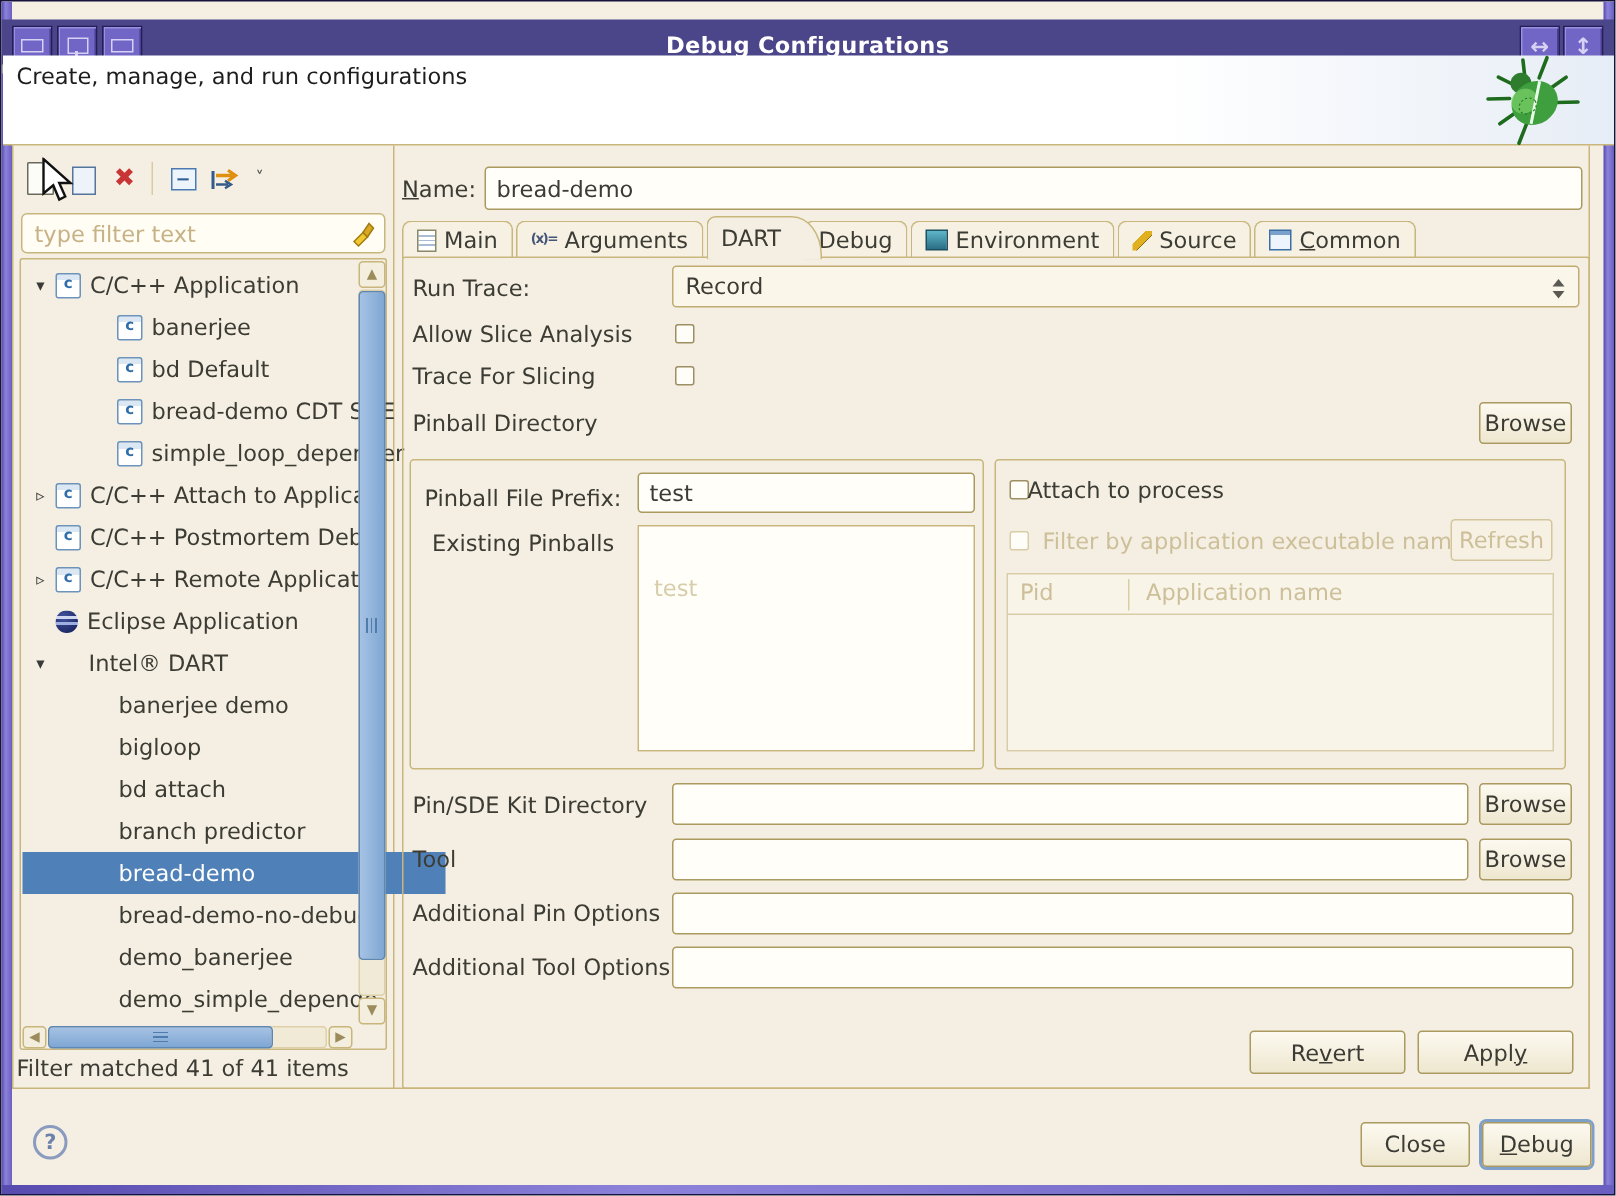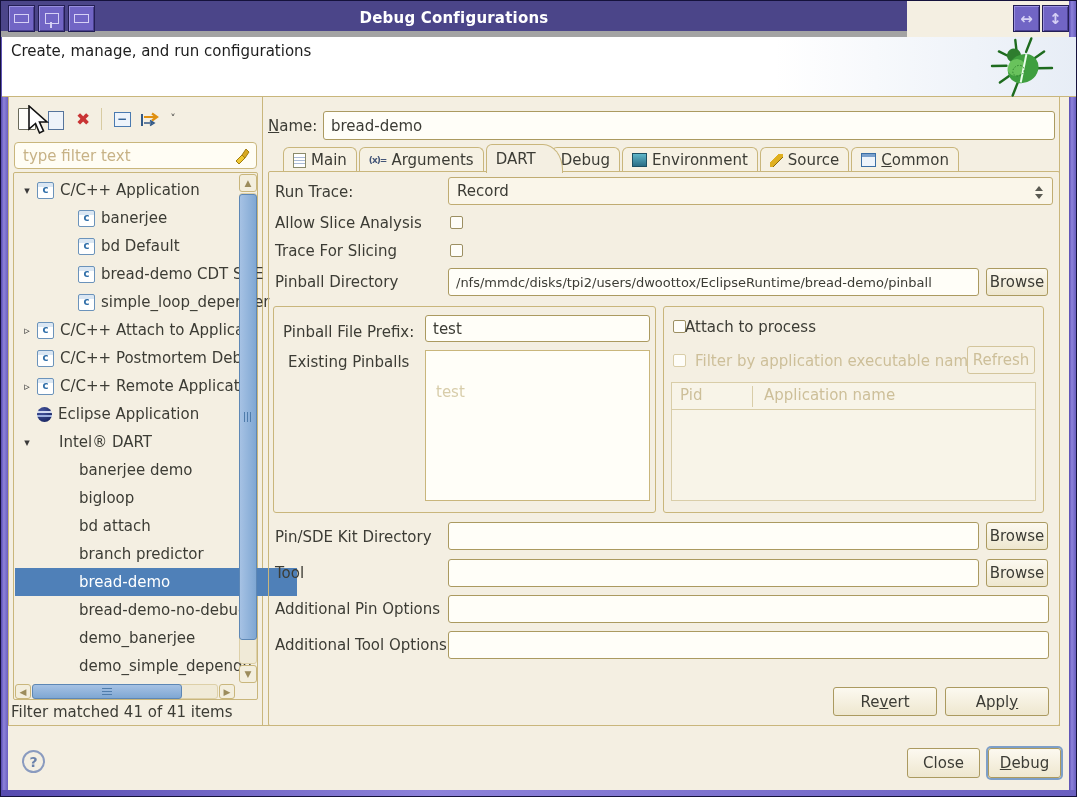--- a/index.html
+++ b/index.html
@@ -13,7 +13,7 @@
 
   
   .frame-strip{background:linear-gradient(90deg,#574bb0,#8d82da 40%,#6a5fc0);}
-  .titlebar{left:0;top:0;width:906px;height:36px;background:var(--title);border-bottom:6px solid #a3a3a3;}
+  .titlebar{left:0;top:12px;width:1075px;height:36px;background:var(--title);border-bottom:6px solid #a3a3a3;}
   .tb-title{top:8px;left:0;width:100%;text-align:center;color:#fff;font-size:15px;font-weight:bold;letter-spacing:.2px;}
   .tb-btn{top:4px;width:27px;height:27px;background:linear-gradient(135deg,#8c81dd,#6densehere);background:#7165c5;
     border:1px solid #241f55;box-shadow:inset 1px 1px 0 #9a90e0, inset -1px -1px 0 #4a4090;

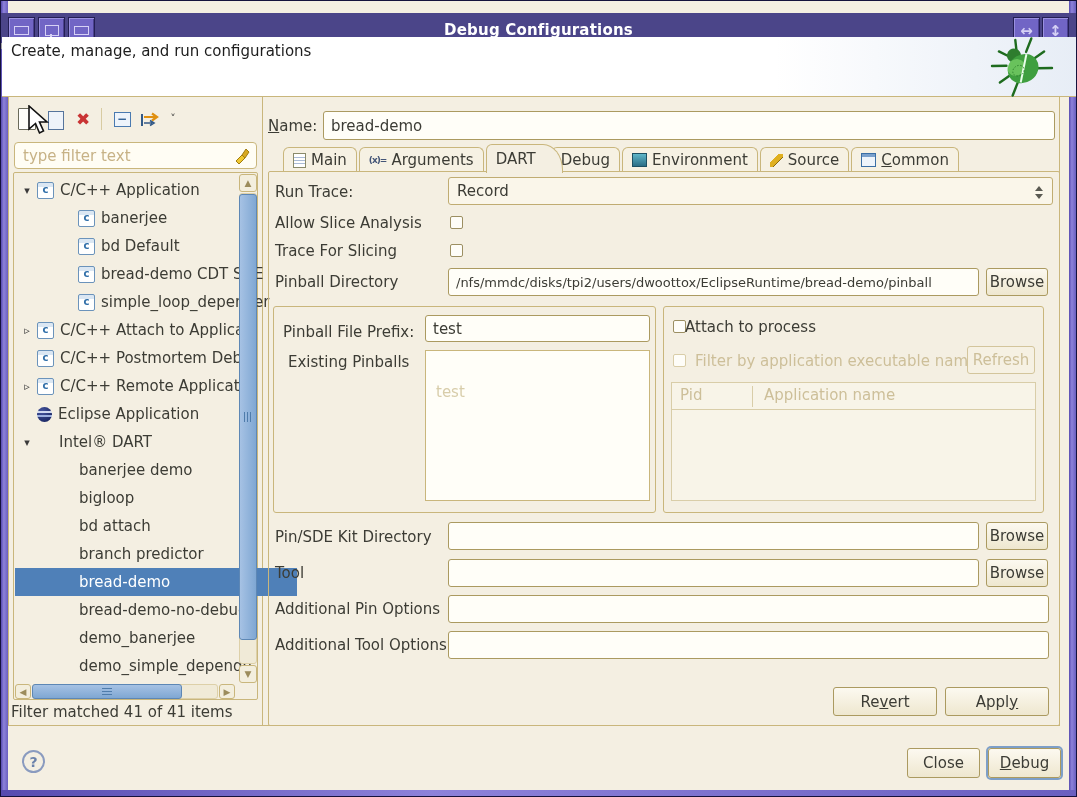--- a/index.html
+++ b/index.html
@@ -302,7 +302,7 @@
     <input value="bread-demo" style="">
   </div>
 
-  <div class="abs tab-bar" id="tab-bar" style="left:282px;top:144px;height:27px;">
+  <div class="abs tab-bar" id="tab-bar" style="left:267px;top:144px;height:27px;">
       <div class="tab">
         <span class="tab-icon icon-file"></span>
         <span class="tab-label">Main</span>

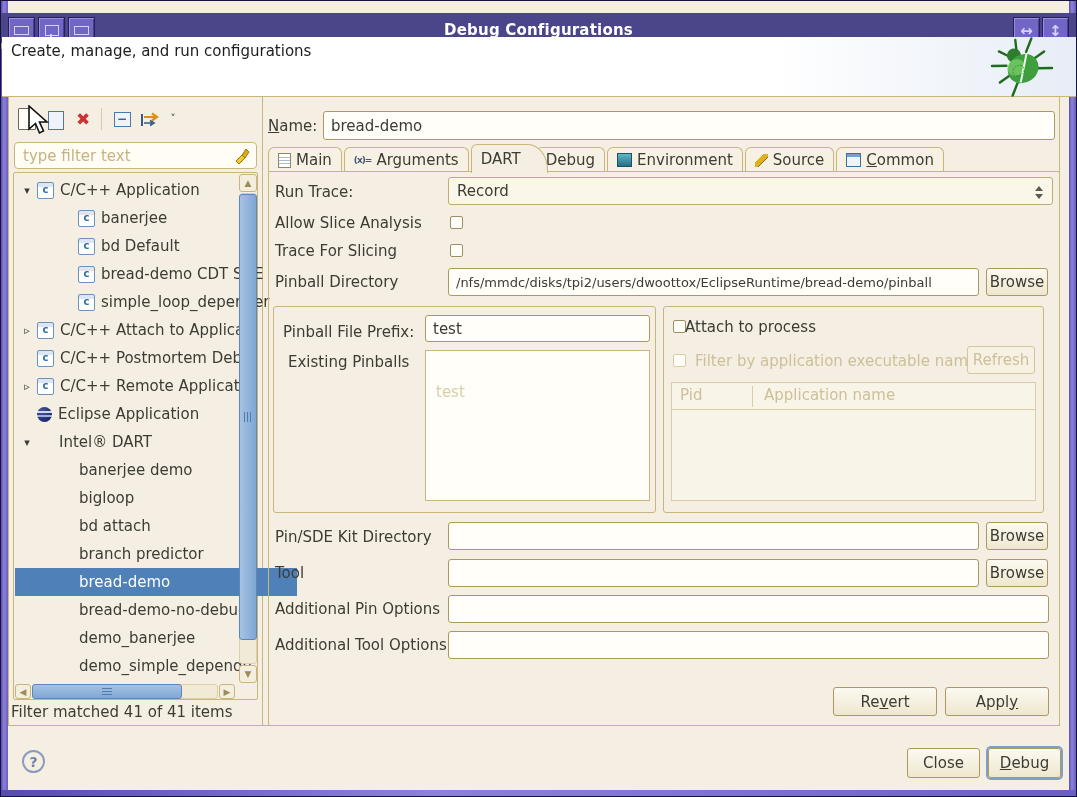--- a/index.html
+++ b/index.html
@@ -345,9 +345,6 @@
   <div class="abs checkbox" style="left:449px;top:243px;"></div>
 
   <div class="abs label" style="left:274px;top:272px;">Pinball Directory</div>
-  <div class="abs field small" style="left:447px;top:267px;width:531px;height:28px;">
-    <input value="/nfs/mmdc/disks/tpi2/users/dwoottox/EclipseRuntime/bread-demo/pinball" style="">
-  </div>
   <div class="abs btn" style="left:985px;top:267px;width:62px;height:28px;">Browse</div>
 
   <div class="abs group" style="left:272px;top:305px;width:383px;height:207px;"></div>

